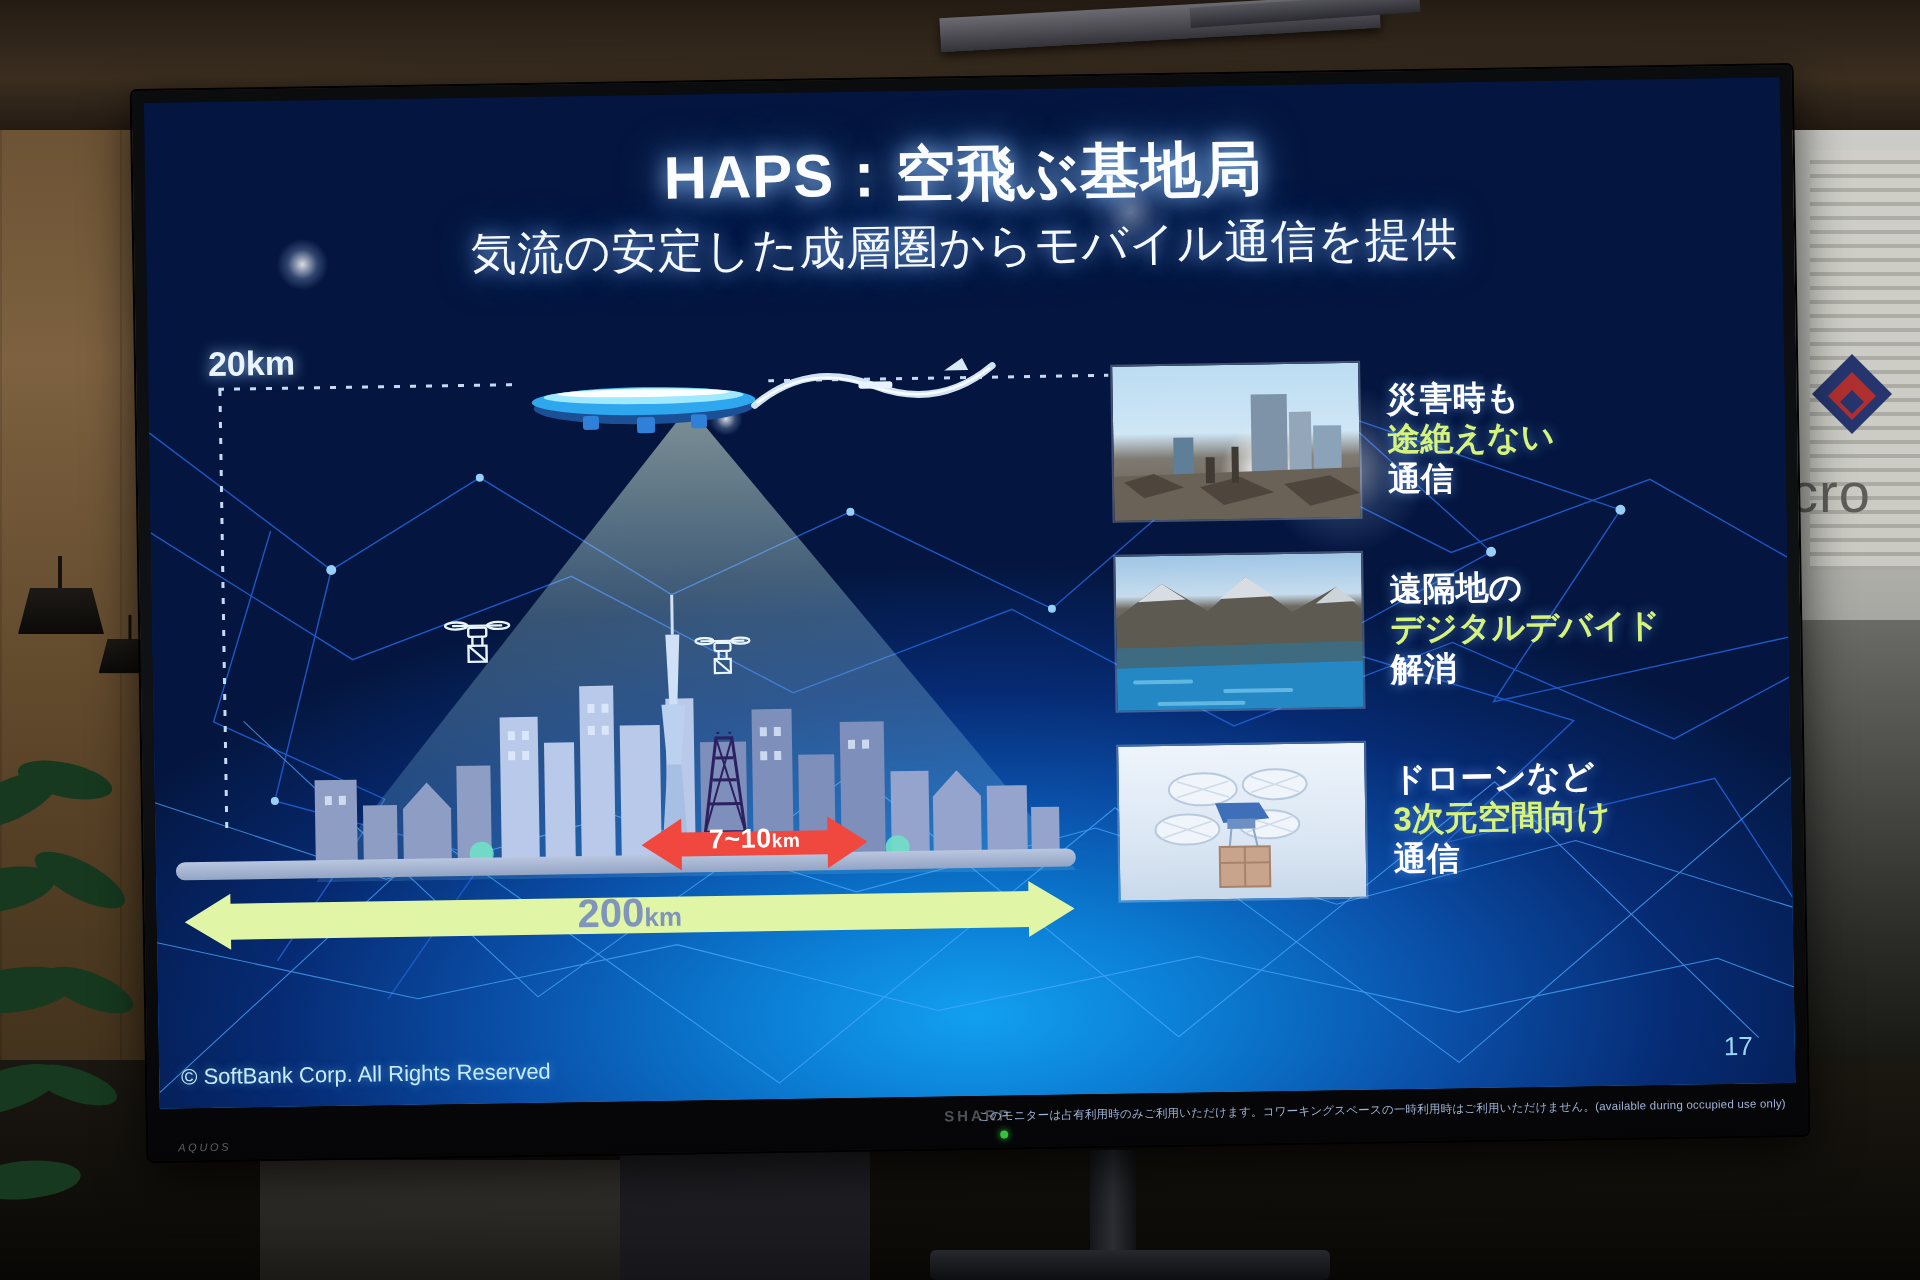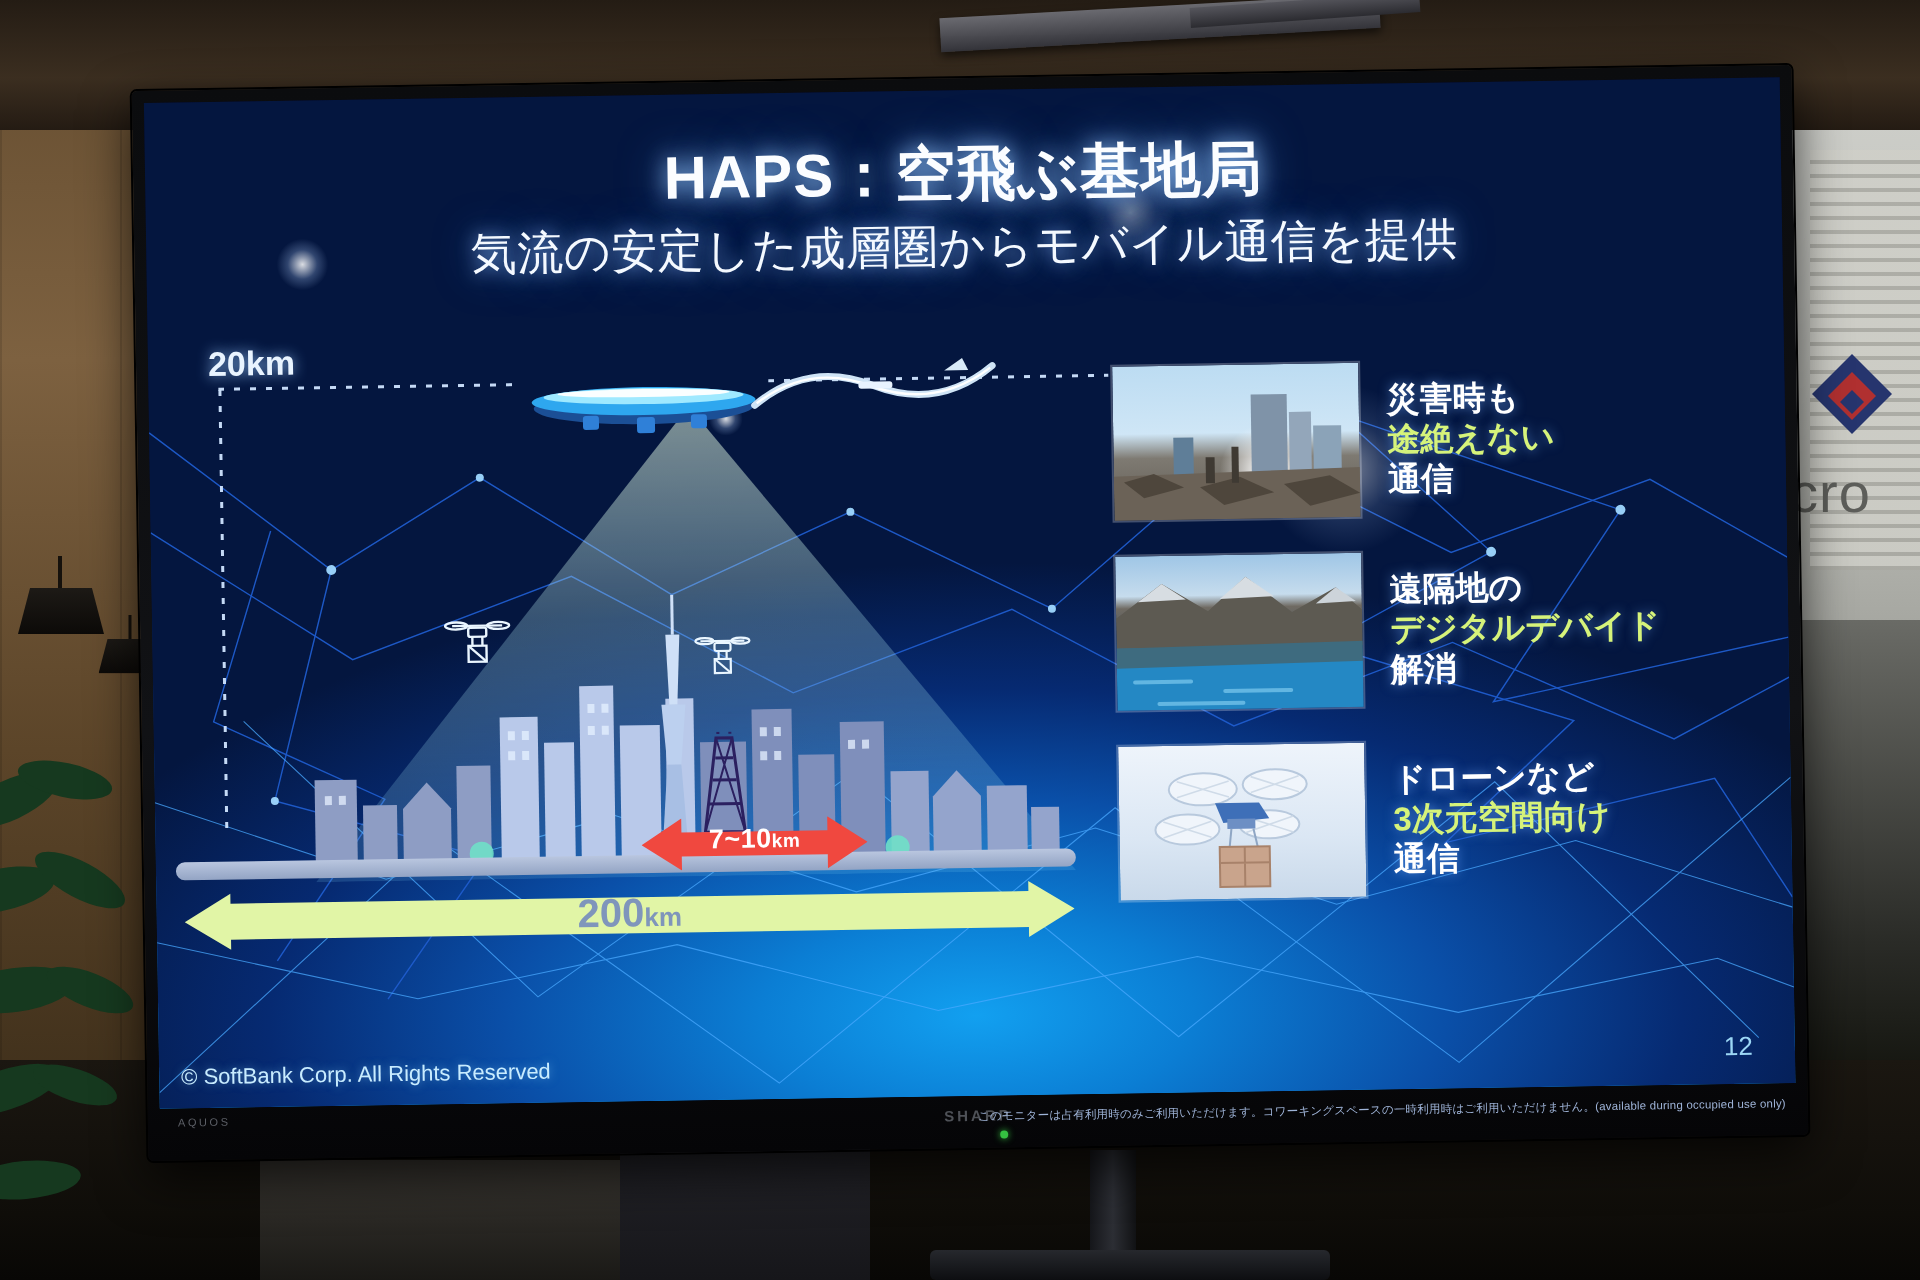--- a/index.html
+++ b/index.html
@@ -653,7 +653,7 @@
         </div>
 
         <div class="copyright">© SoftBank Corp. All Rights Reserved</div>
-        <div class="page-num">12</div>
+        <div class="page-num">17</div>
 
       </div>
     </div>

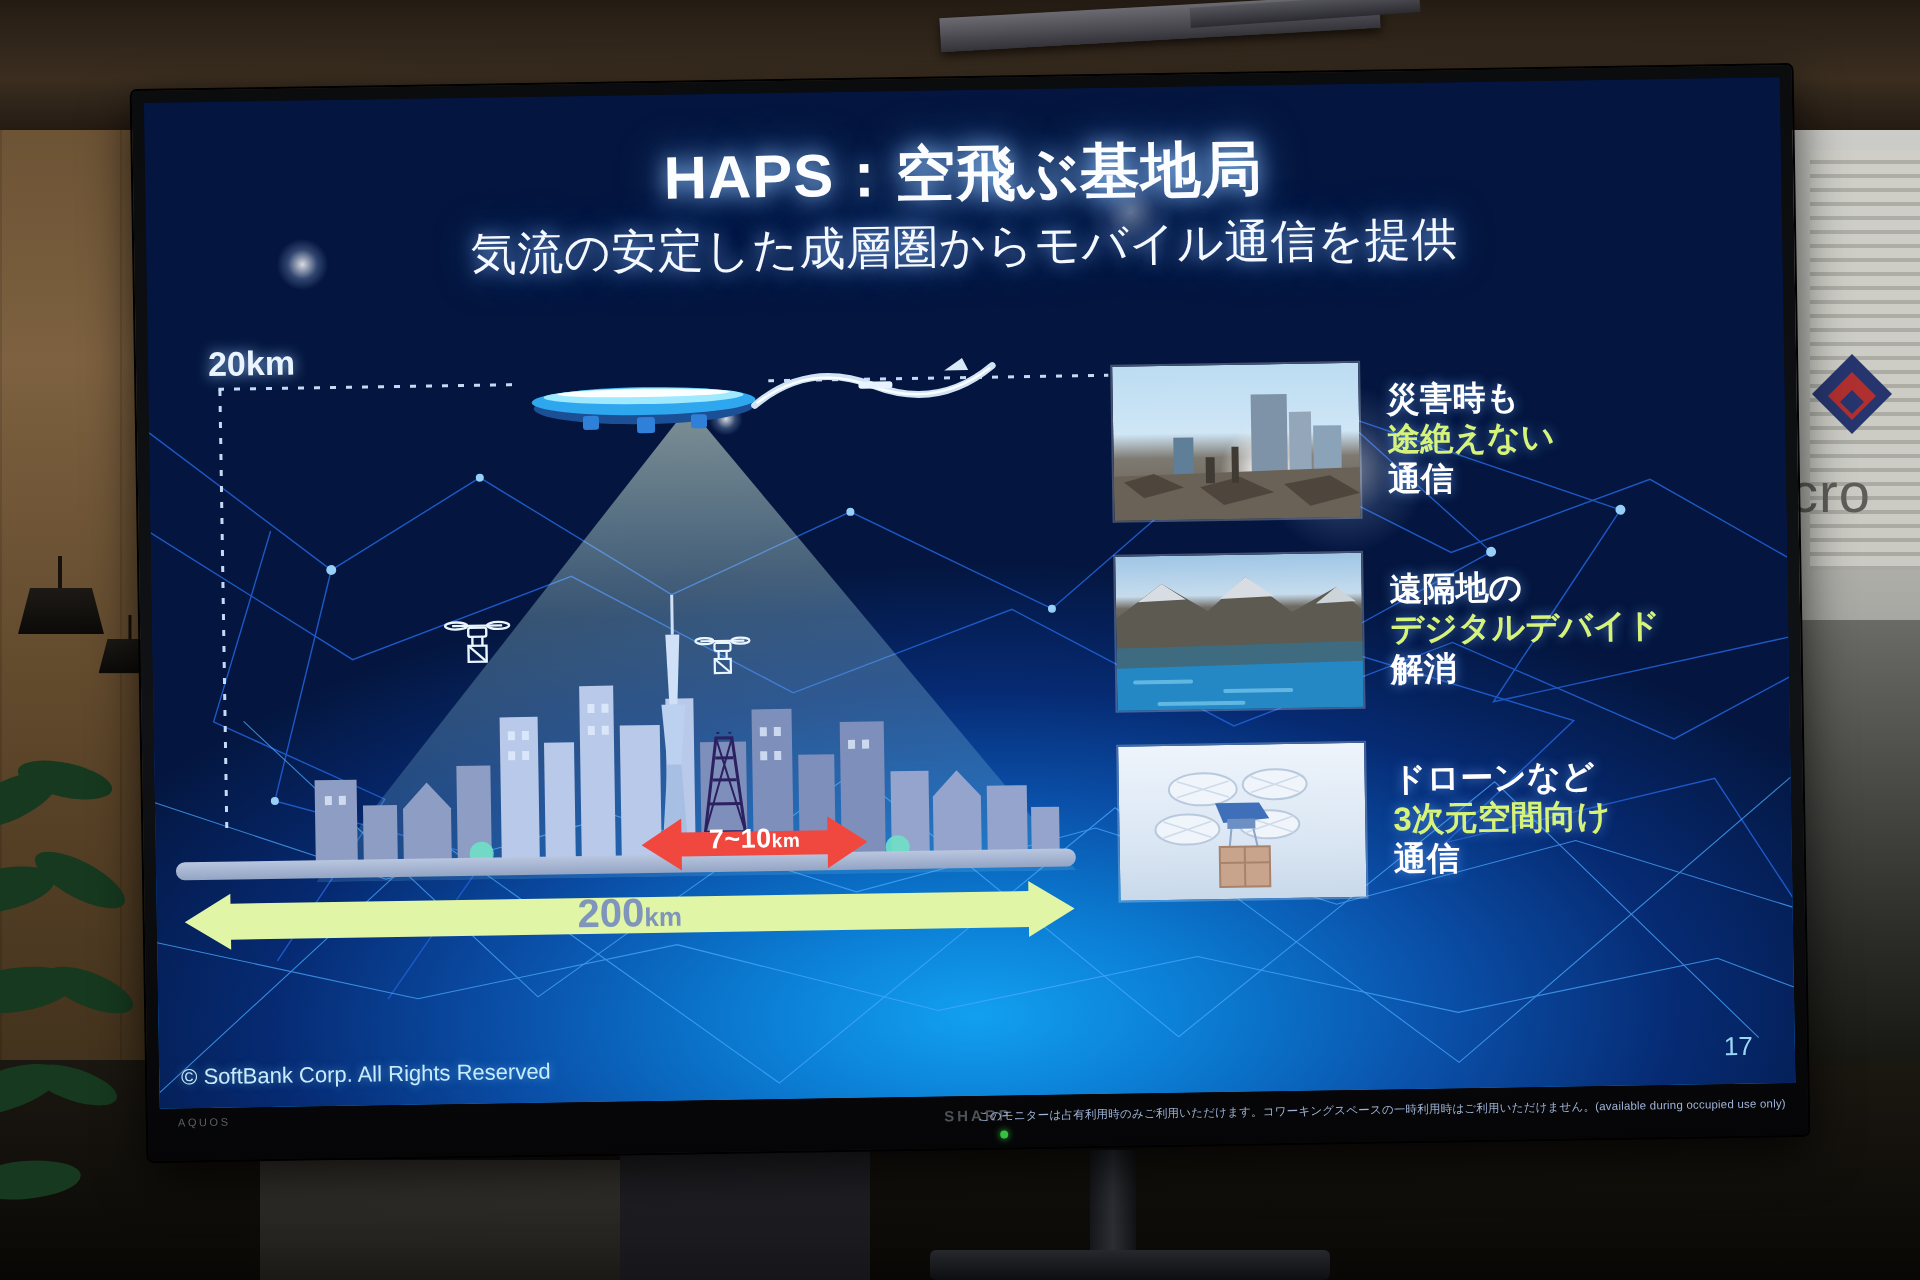--- a/index.html
+++ b/index.html
@@ -143,8 +143,8 @@
     background: #061038;
   }
   .bezel-brand {
-    position: absolute; left: 30px; bottom: 32px;
-    font-size: 11px; color: #5c5f66; letter-spacing: 2.6px;
+    position: absolute; left: 30px; bottom: 7px;
+    font-size: 11px; color: #5c5f66; letter-spacing: 2.6px; font-style: italic;
   }
   .bezel-sharp {
     position: absolute; left: 50%; transform: translateX(-50%); bottom: 24px;

